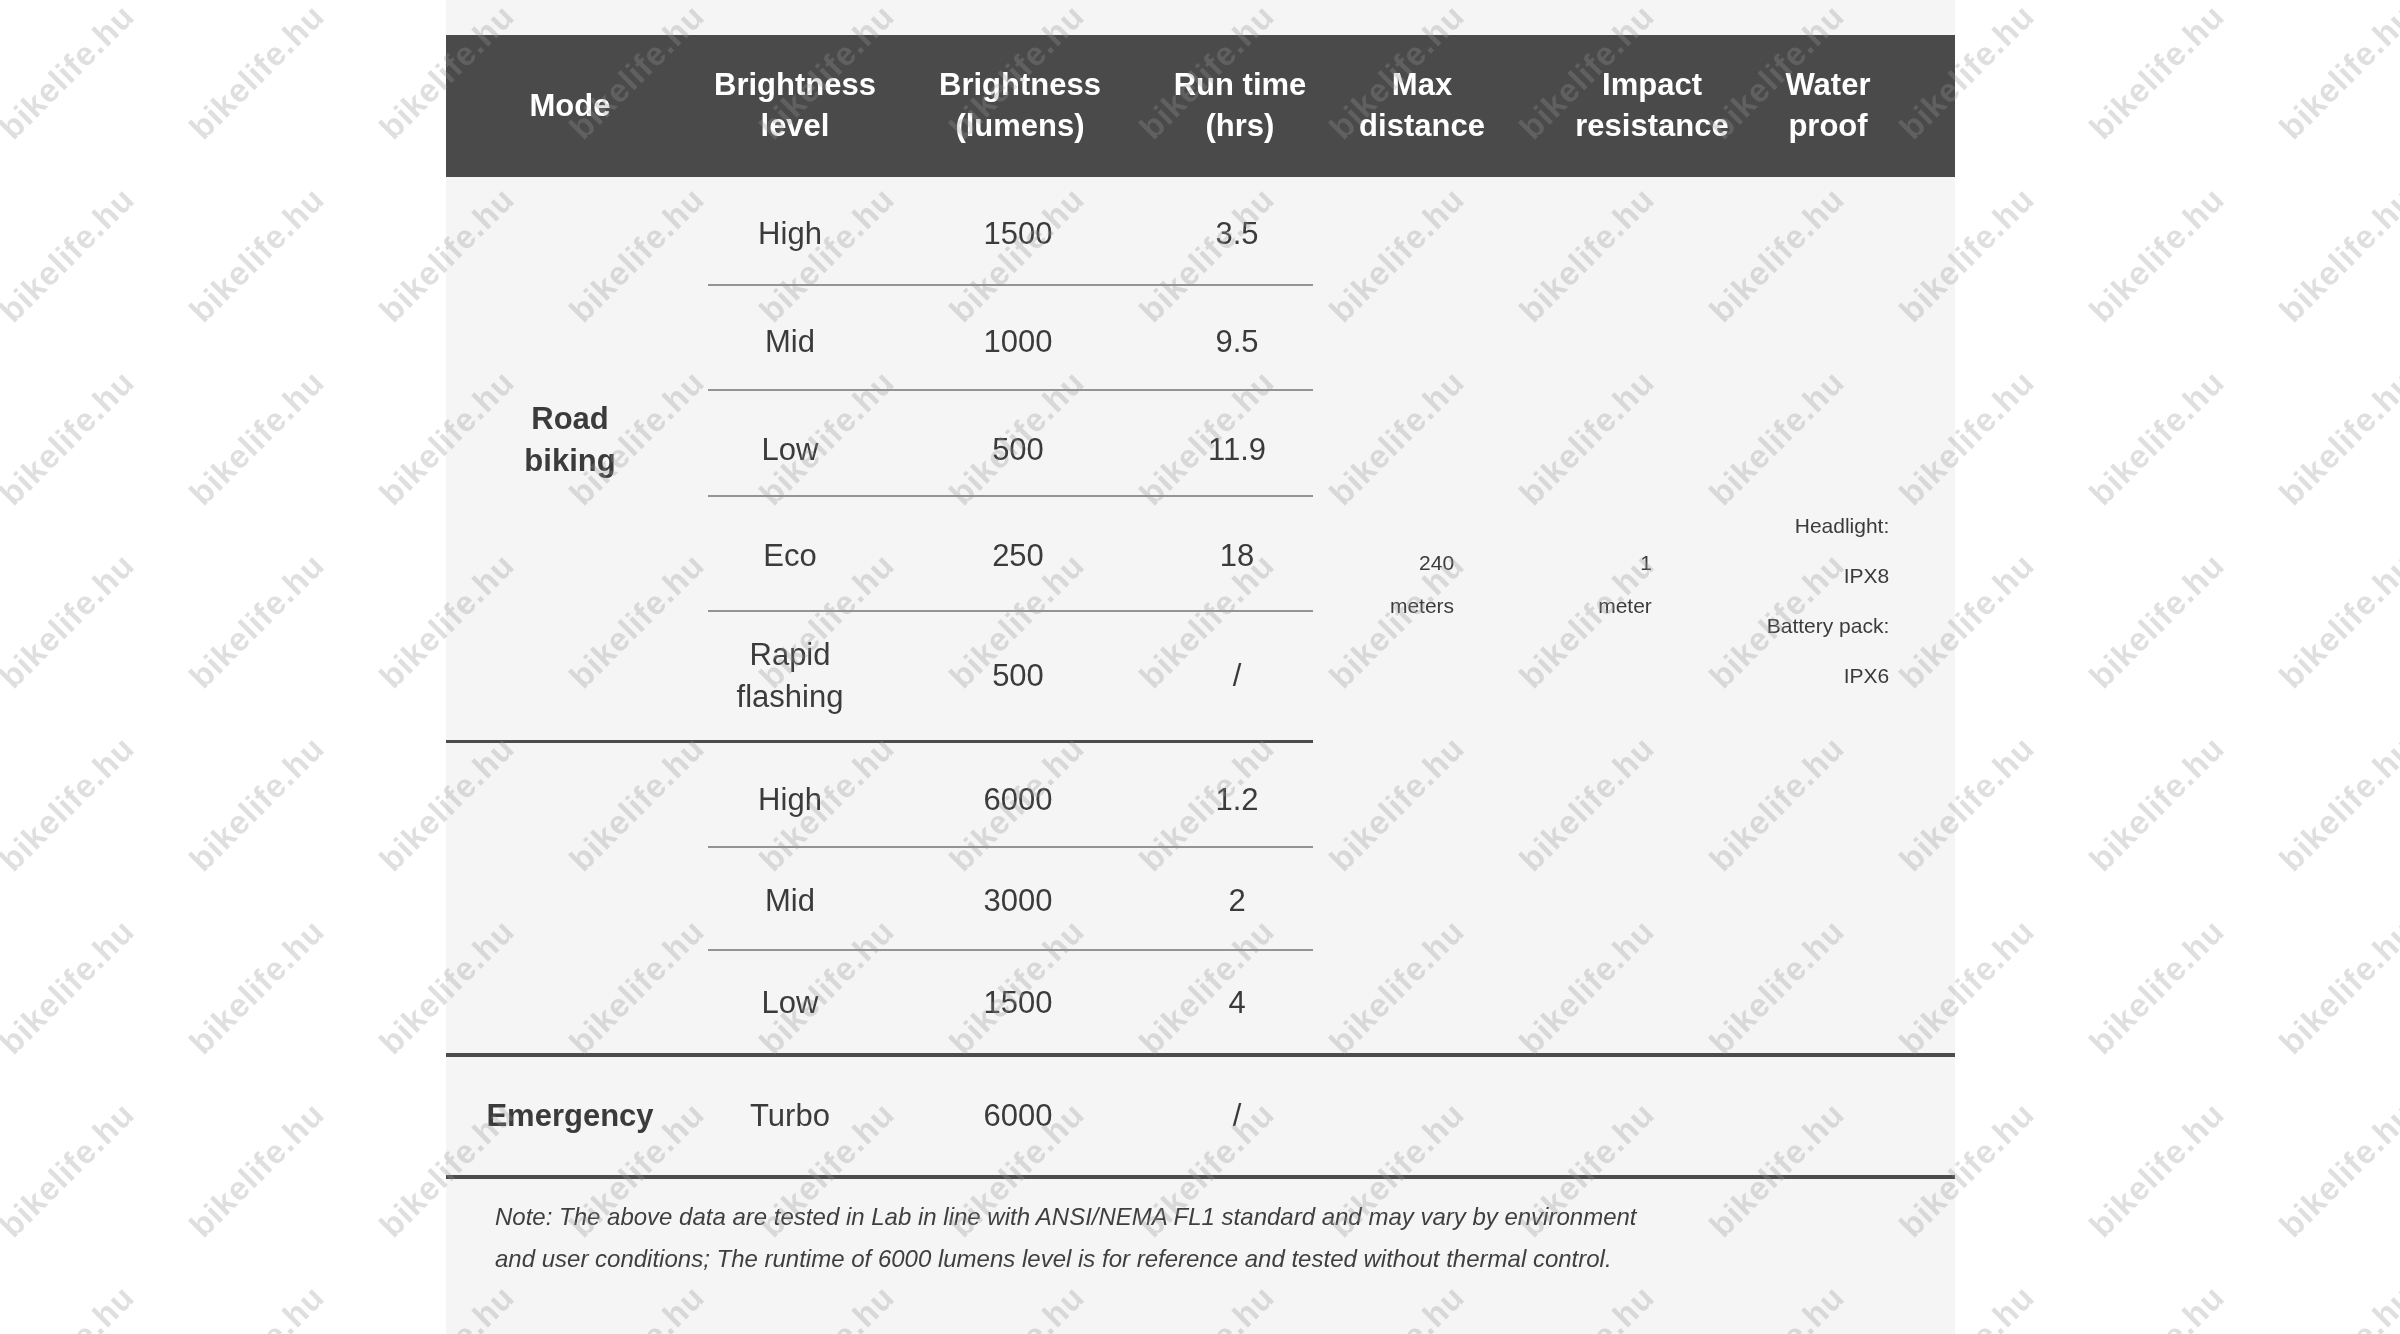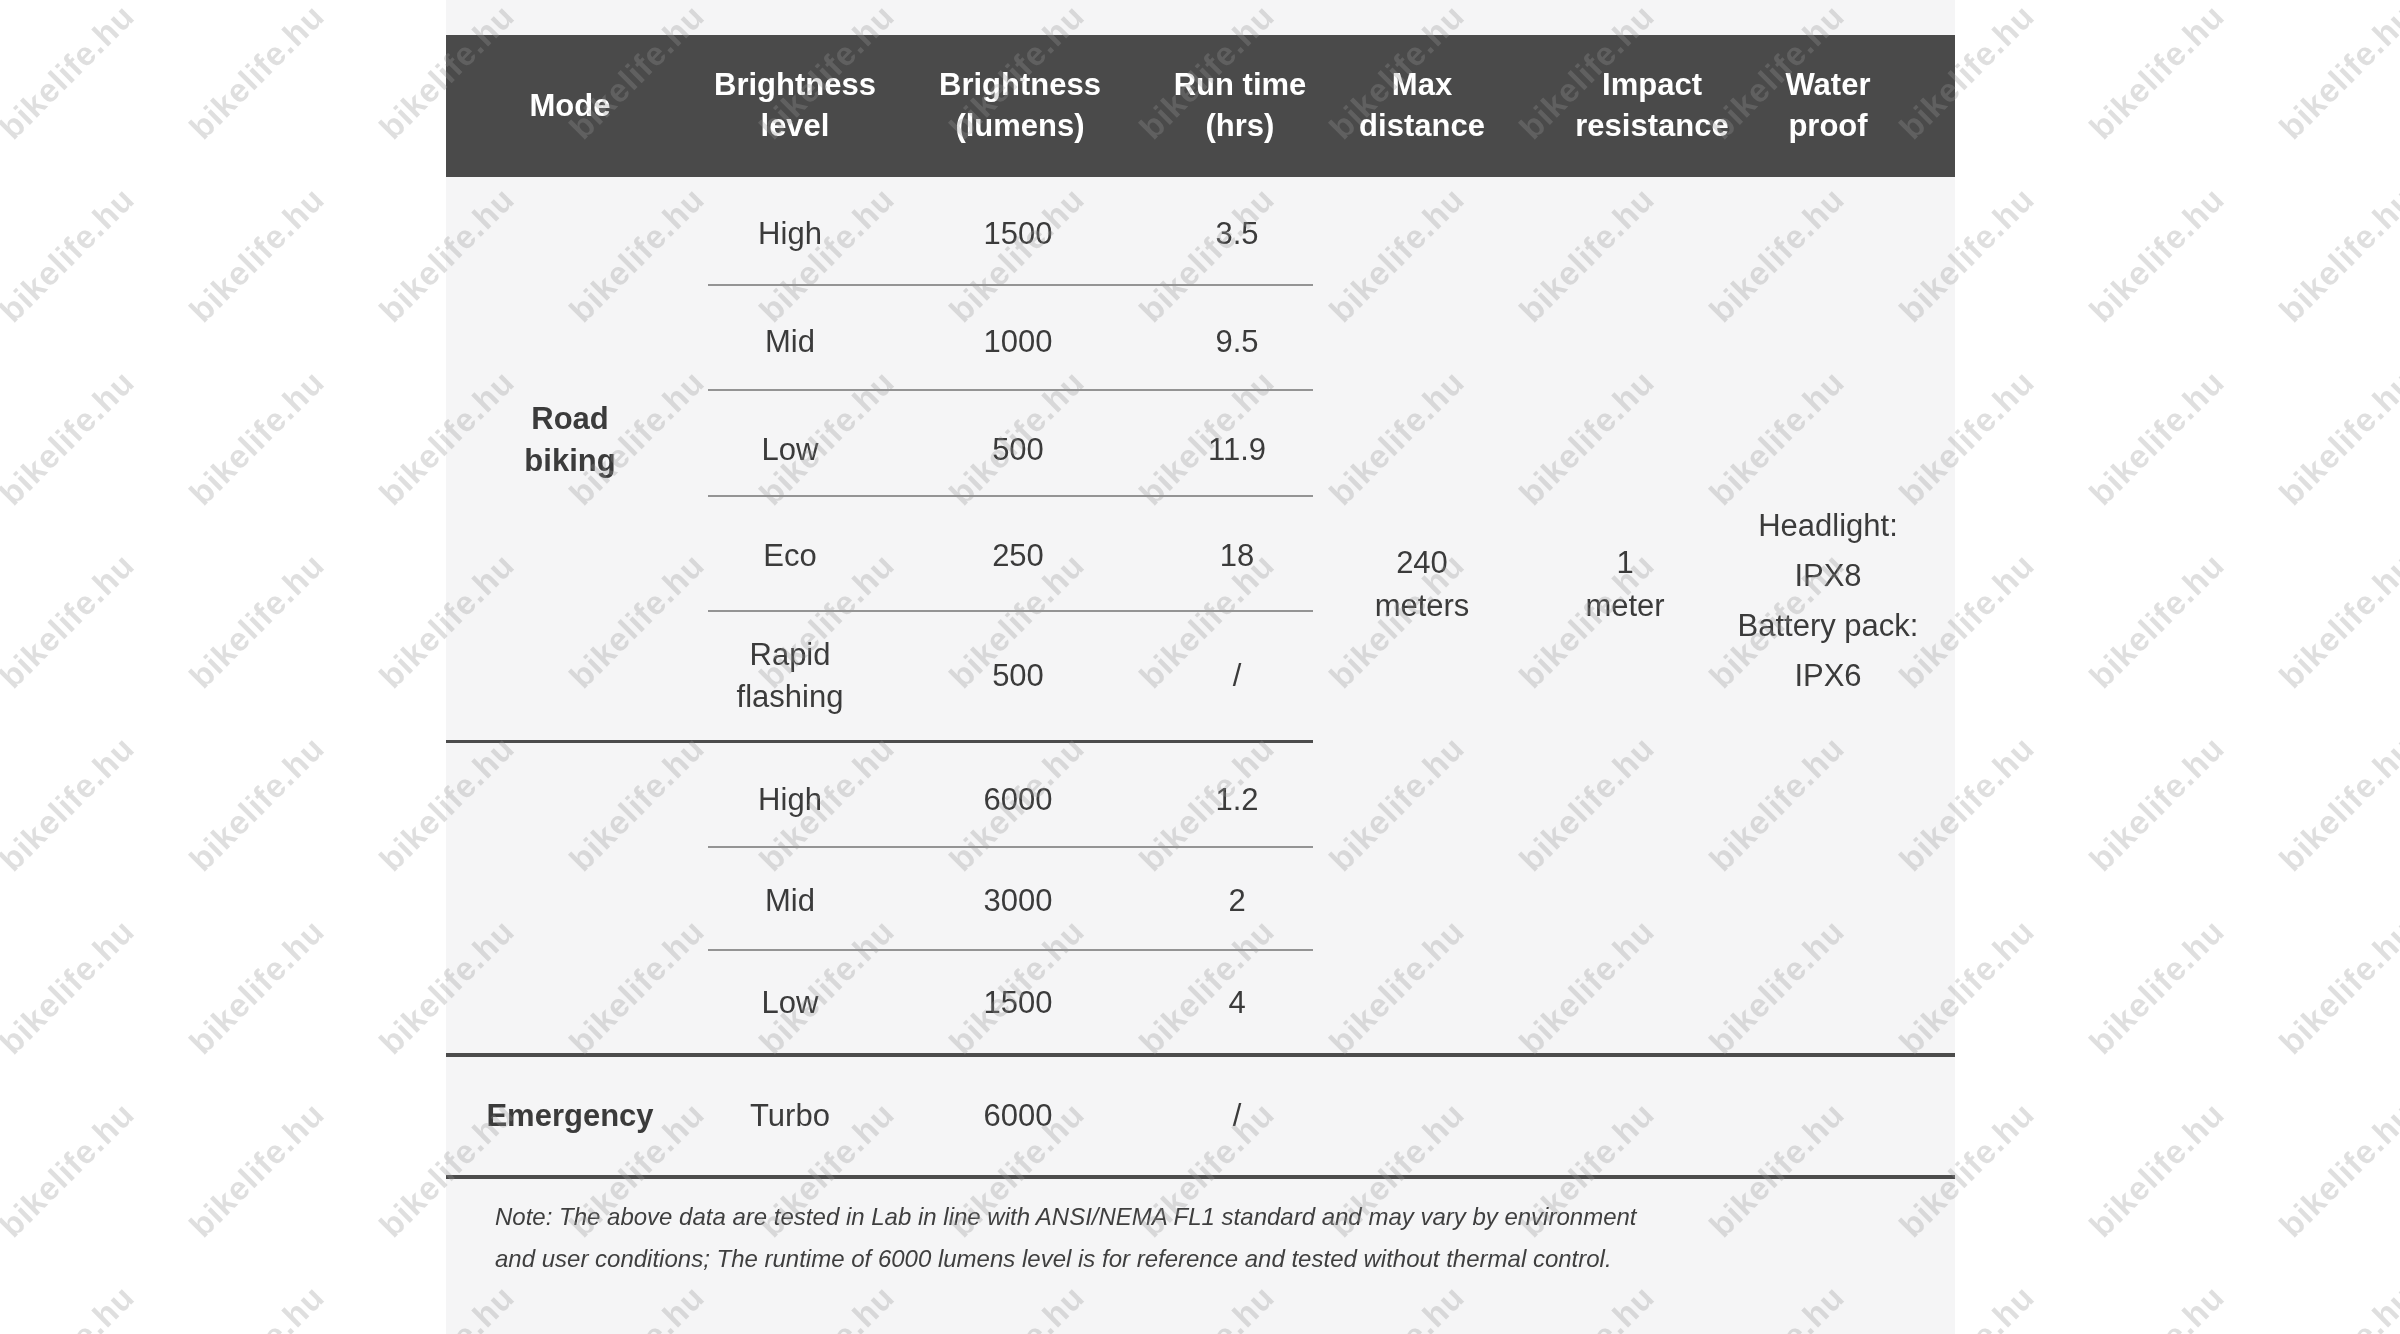--- a/index.html
+++ b/index.html
@@ -21,8 +21,8 @@
   .cell.nowrap{white-space:nowrap;}
   .div-thin{position:absolute;height:2px;background:var(--divider-thin);}
   .div-thick{position:absolute;height:4px;background:var(--divider-thick);}
-  .shared-block{position:absolute;transform:translate(-50%,-50%);color:var(--text);font-size:31px;
-        line-height:50px;text-align:center;white-space:nowrap;}
+  .shared-block{position:absolute;transform:translate(-50%,-50%);color:var(--text);font-size:21px;
+        line-height:50px;text-align:right;white-space:nowrap;}
   .note{position:absolute;left:495px;top:1196px;width:1430px;color:var(--note-text);
         font-size:24px;font-style:italic;line-height:42px;}
   .wm-layer{position:absolute;left:0;top:0;width:2400px;height:1334px;pointer-events:none;z-index:10;}

